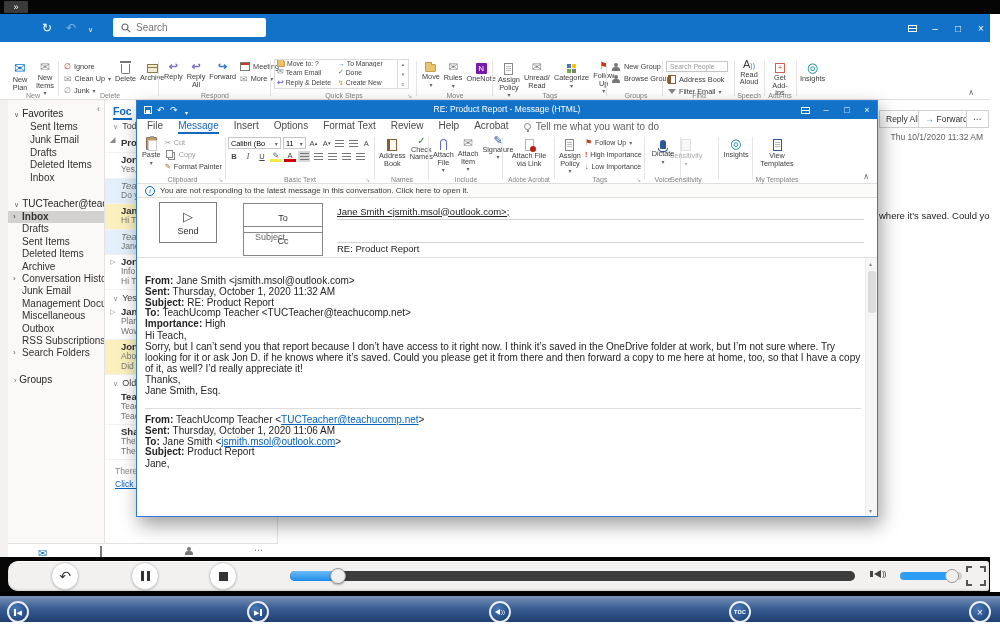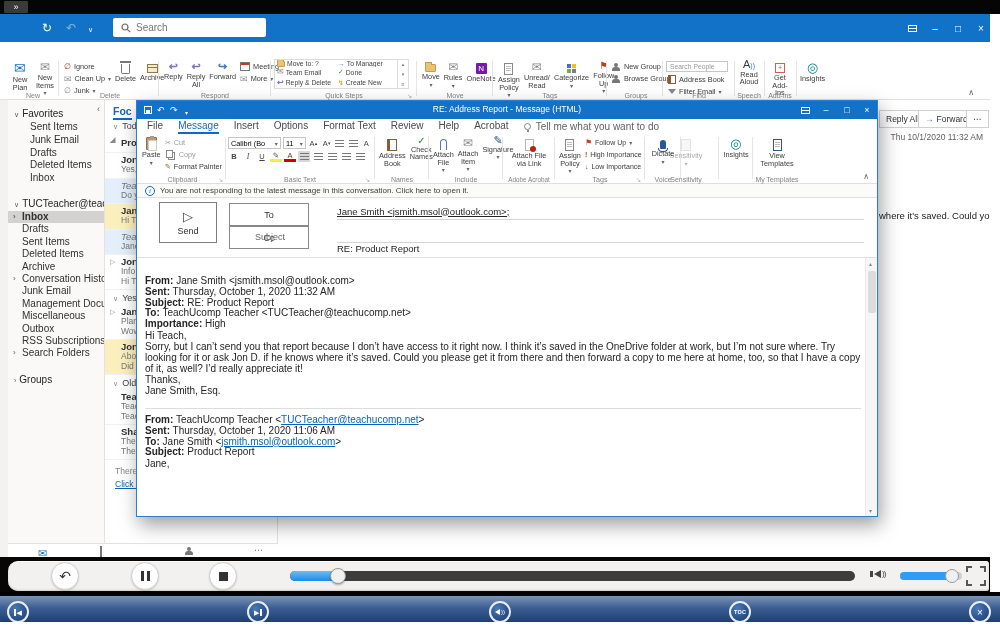--- a/index.html
+++ b/index.html
@@ -602,7 +602,7 @@
       <span class="qat" style="left:20px">↶</span>
       <span class="qat" style="left:33px">↷</span>
       <span class="qat" style="left:48px;font-size:6px;top:6px">▾</span>
-      <span class="ttl">RE: Address Report - Message (HTML)</span>
+      <span class="ttl">RE: Product Report - Message (HTML)</span>
       <div class="cwin" style="right:62px">
           <span class="ribicon"></span>
         </div>

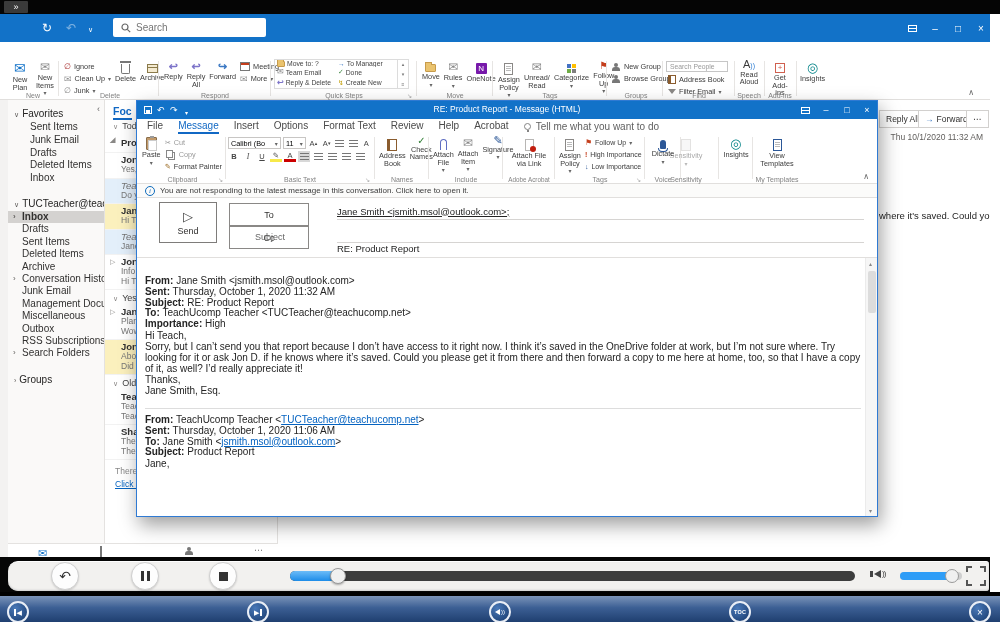--- a/index.html
+++ b/index.html
@@ -144,7 +144,7 @@
   .c-fields{position:absolute;left:0;top:97px;right:0;height:60px;border-bottom:1px solid #e1dfdd}
   #sendbtn{position:absolute;left:22px;top:4px;width:58px;height:41px;border:1px solid #7e7c7a;
     display:flex;flex-direction:column;align-items:center;justify-content:center;gap:2px;font-size:9px;color:#323130}
-  .fieldbtn{position:absolute;left:92px;width:80px;height:23px;border:1px solid #8a8886;
+  .fieldbtn{position:absolute;left:106px;width:80px;height:30px;border:1px solid #8a8886;
     display:flex;align-items:center;justify-content:center;font-size:9px;color:#323130}
   .fieldline{position:absolute;left:200px;width:527px;height:17px;border-bottom:1px solid #d6d4d2;
     font-size:9.5px;color:#242424;display:flex;align-items:center}

